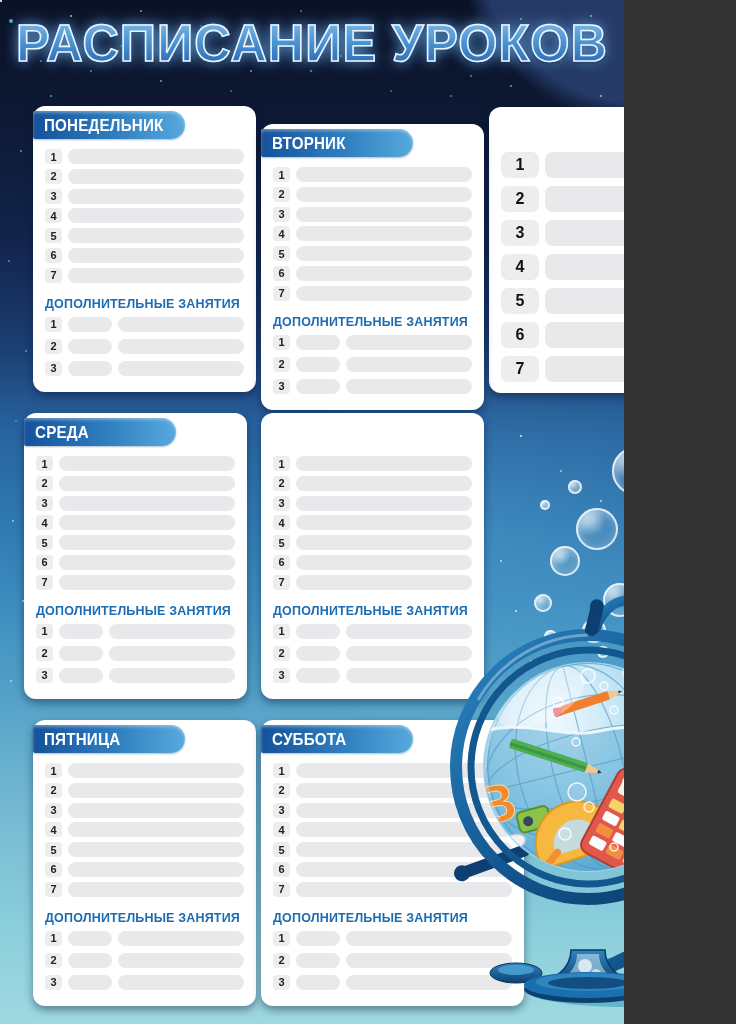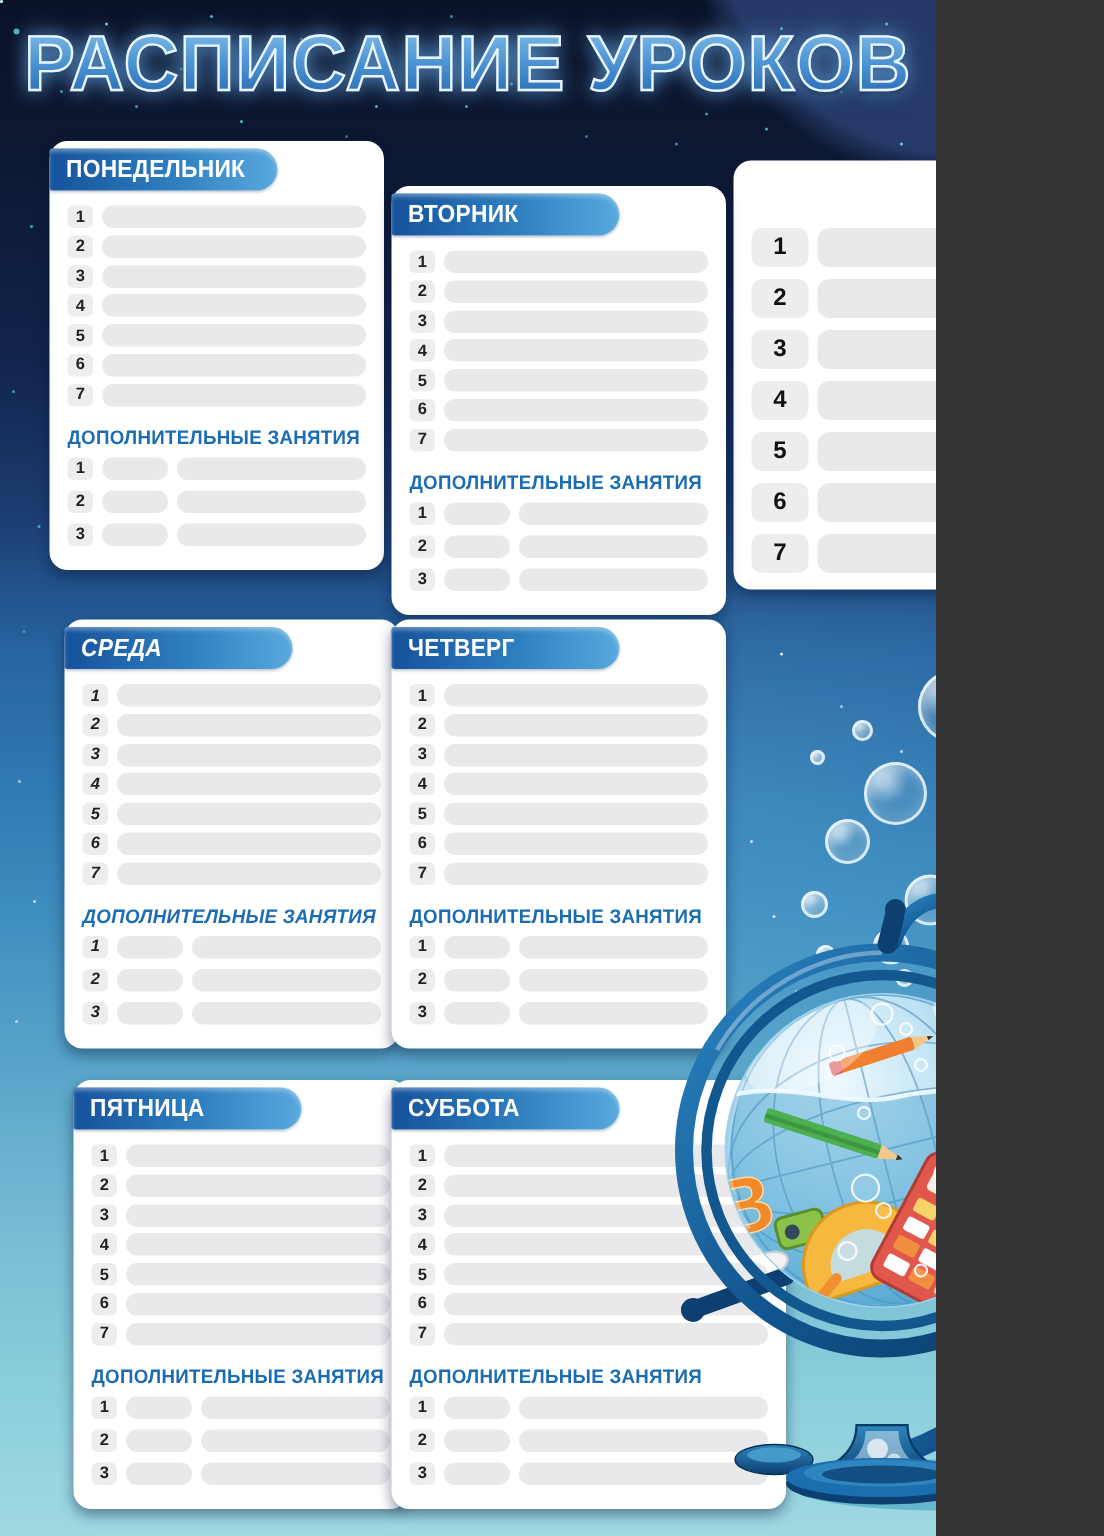--- a/index.html
+++ b/index.html
@@ -149,7 +149,7 @@
           </div>
       </div>
     </section>
-  <section class="card day-card" style="left: 33px; top: 94px; text-align: right;">
+  <section class="card day-card" style="left: 33px; top: 106px; text-align: right;">
       <div class="ribbon">
         <span class="ribbon-text">ПОНЕДЕЛЬНИК</span>
       </div>

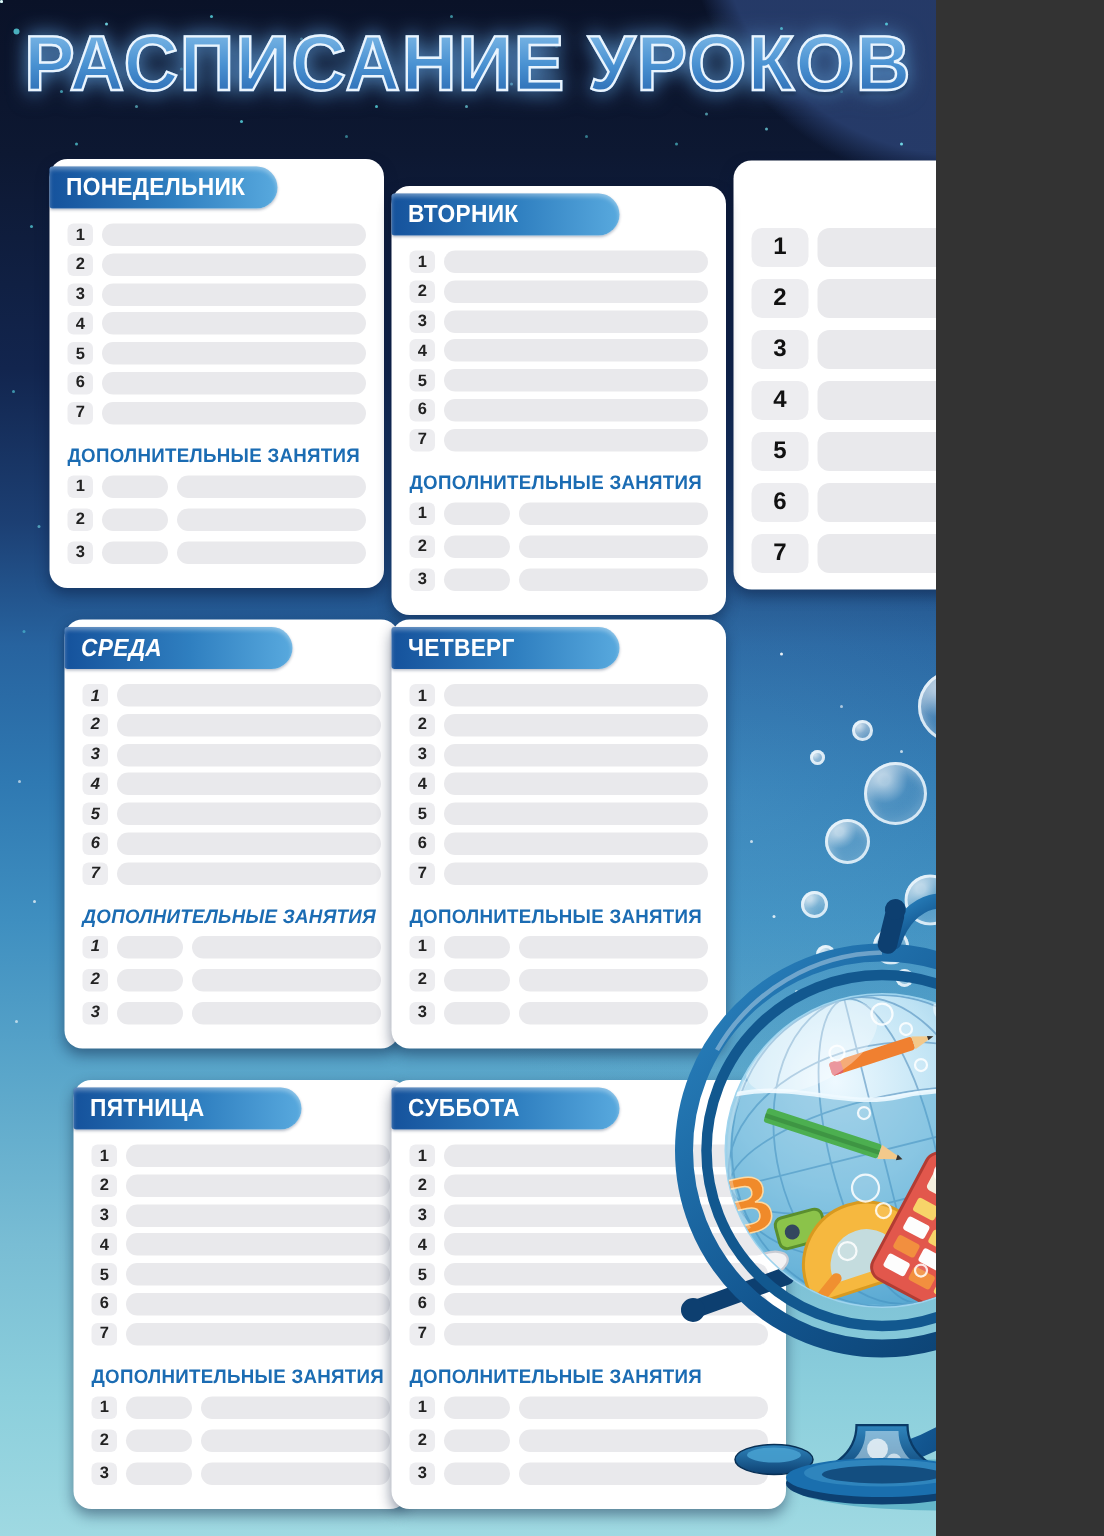--- a/index.html
+++ b/index.html
@@ -259,7 +259,7 @@
           </div>
       </div>
     </section>
-      <section class="card day-card" style="left: 43px; top: 413px; font-style: italic;">
+      <section class="card day-card" style="left: 24px; top: 413px;">
       <div class="ribbon">
         <span class="ribbon-text">СРЕДА</span>
       </div>

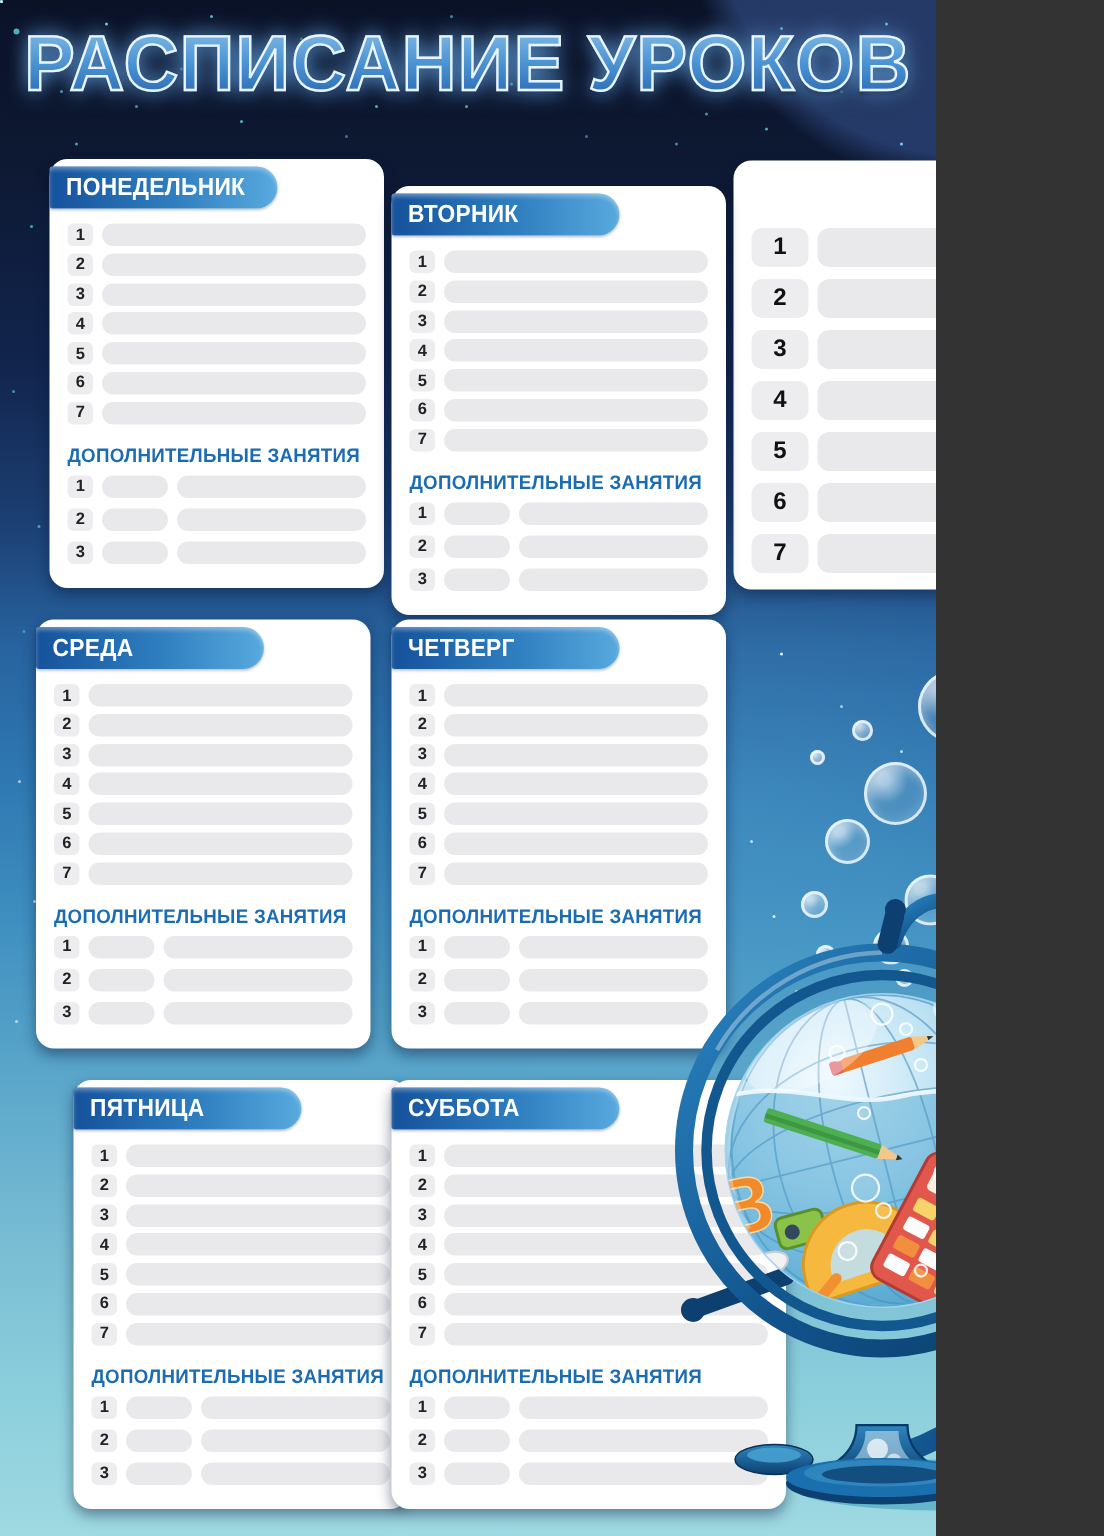--- a/index.html
+++ b/index.html
@@ -315,9 +315,6 @@
       </div>
     </section>
       <section class="card day-card" style="left: 261px; top: 413px;">
-      <div class="ribbon">
-        <span class="ribbon-text">ЧЕТВЕРГ</span>
-      </div>
       <div class="card-body">
         <div class="rows lesson-rows">
             <div class="row">

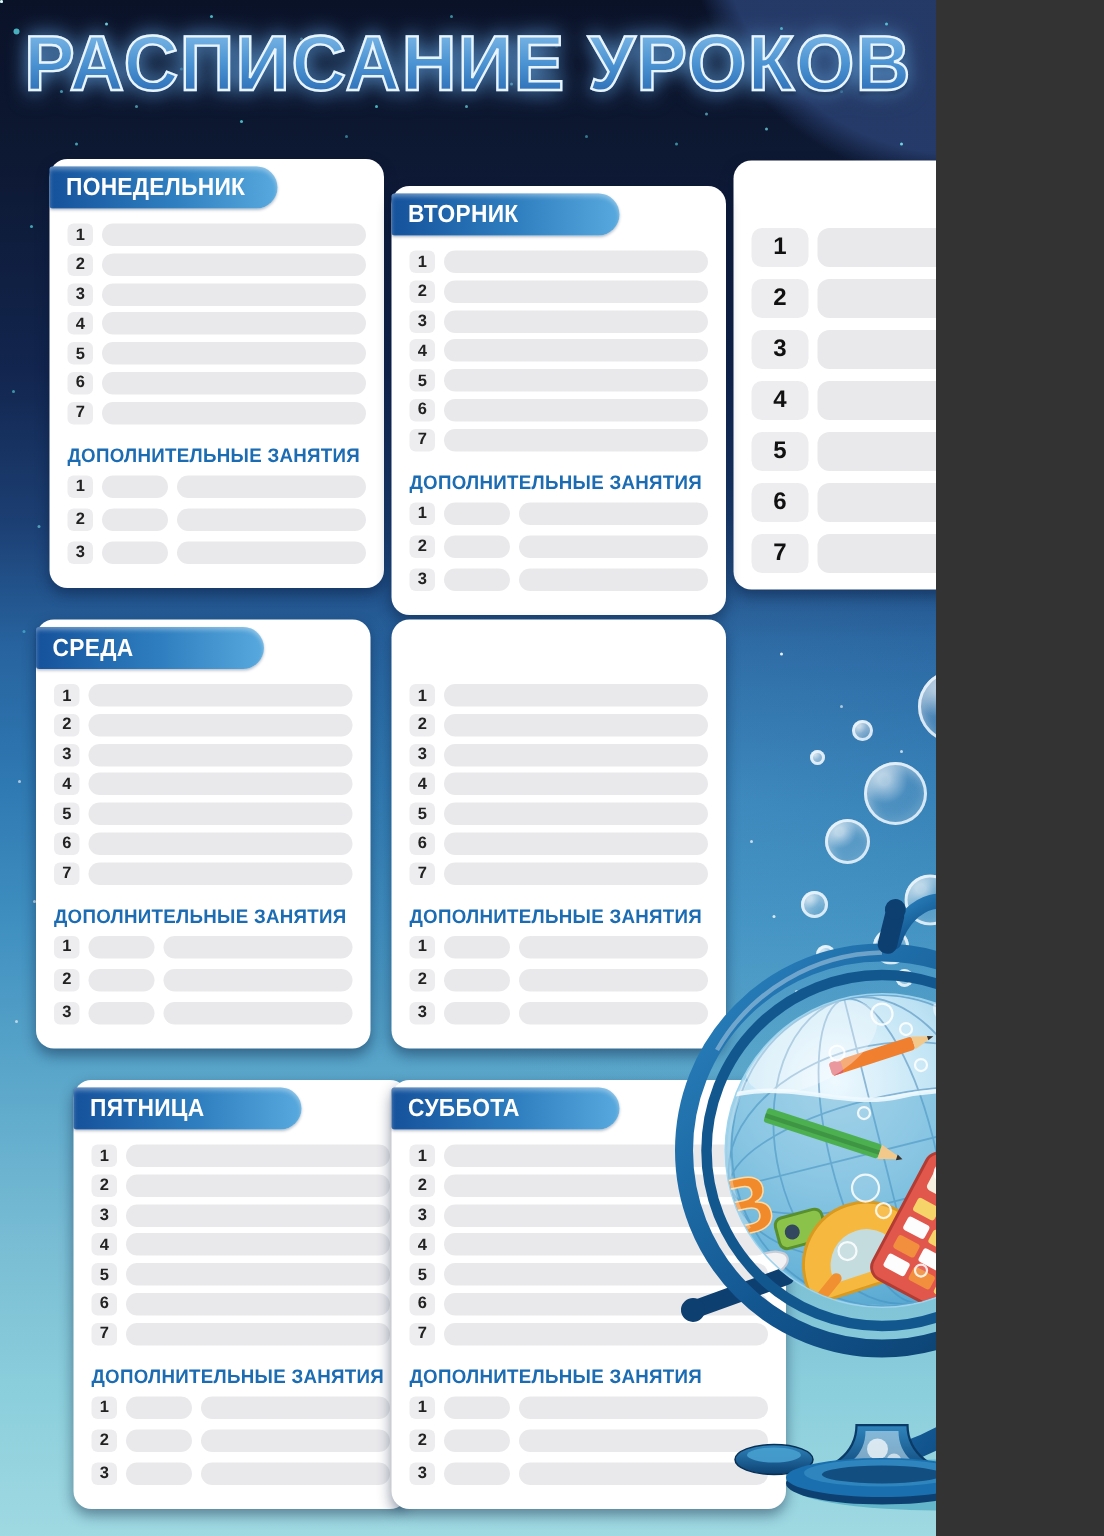--- a/index.html
+++ b/index.html
@@ -366,7 +366,7 @@
           </div>
       </div>
     </section>
-      <section class="card day-card" style="left: 49px; top: 720px;">
+      <section class="card day-card" style="left: 33px; top: 720px;">
       <div class="ribbon">
         <span class="ribbon-text">ПЯТНИЦА</span>
       </div>

